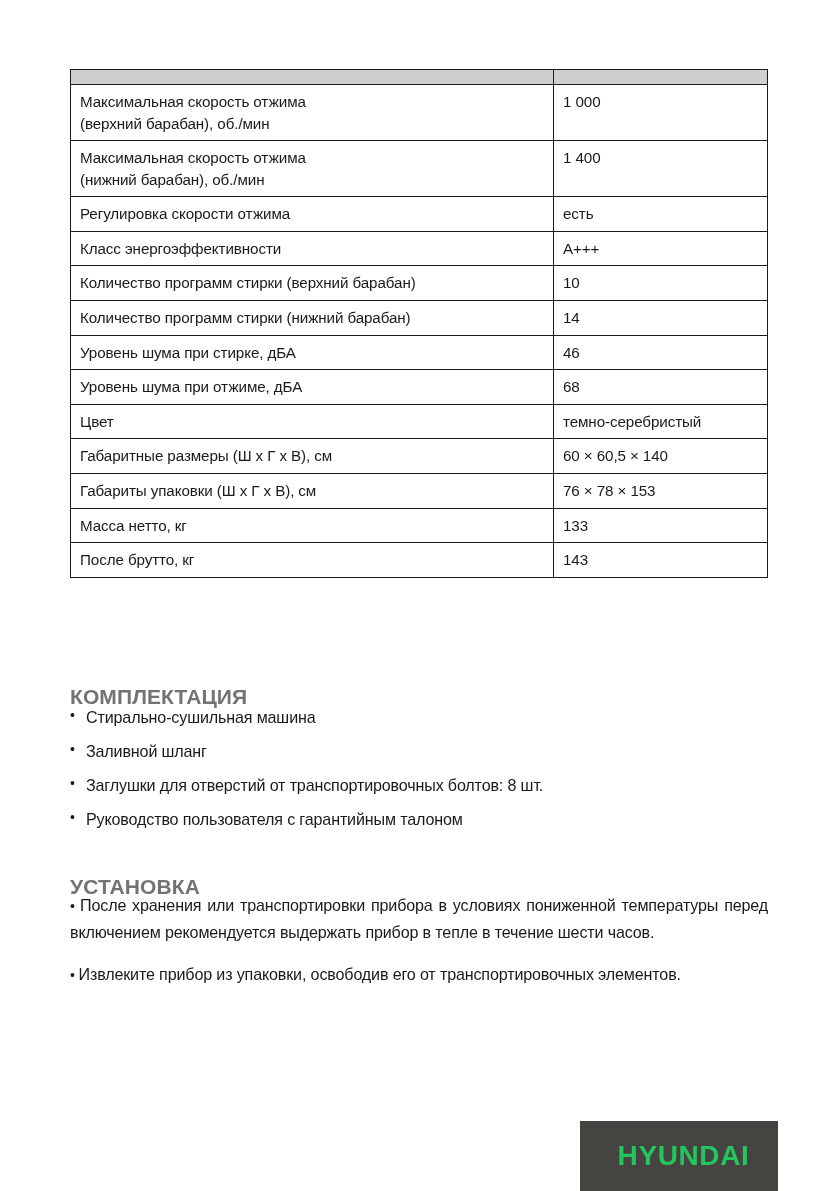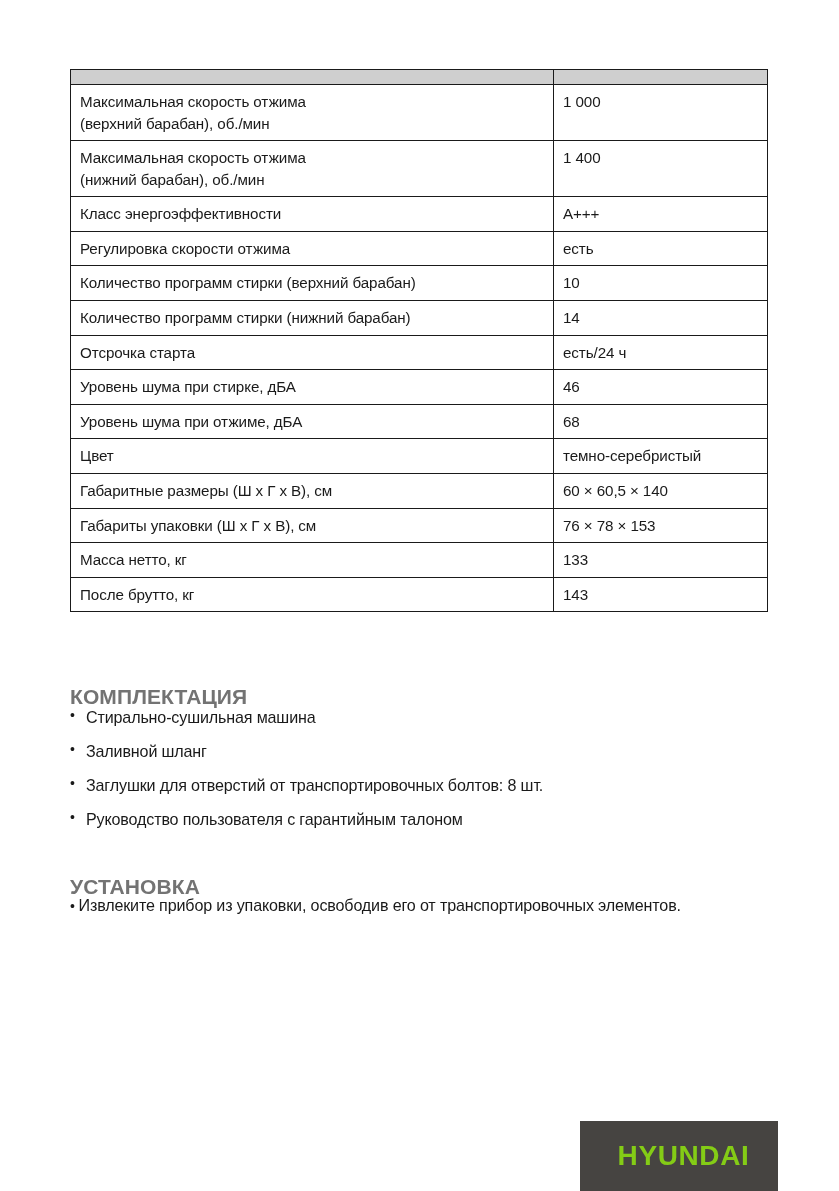--- a/index.html
+++ b/index.html
@@ -165,12 +165,12 @@
           <td class="value">1 400</td>
         </tr>
         <tr>
+          <td class="label">Регулировка скорости отжима</td>
+          <td class="value">есть</td>
+        </tr>
+        <tr>
           <td class="label">Класс энергоэффективности</td>
           <td class="value">A+++</td>
-        </tr>
-        <tr>
-          <td class="label">Регулировка скорости отжима</td>
-          <td class="value">есть</td>
         </tr>
         <tr>
           <td class="label">Количество программ стирки (верхний барабан)</td>

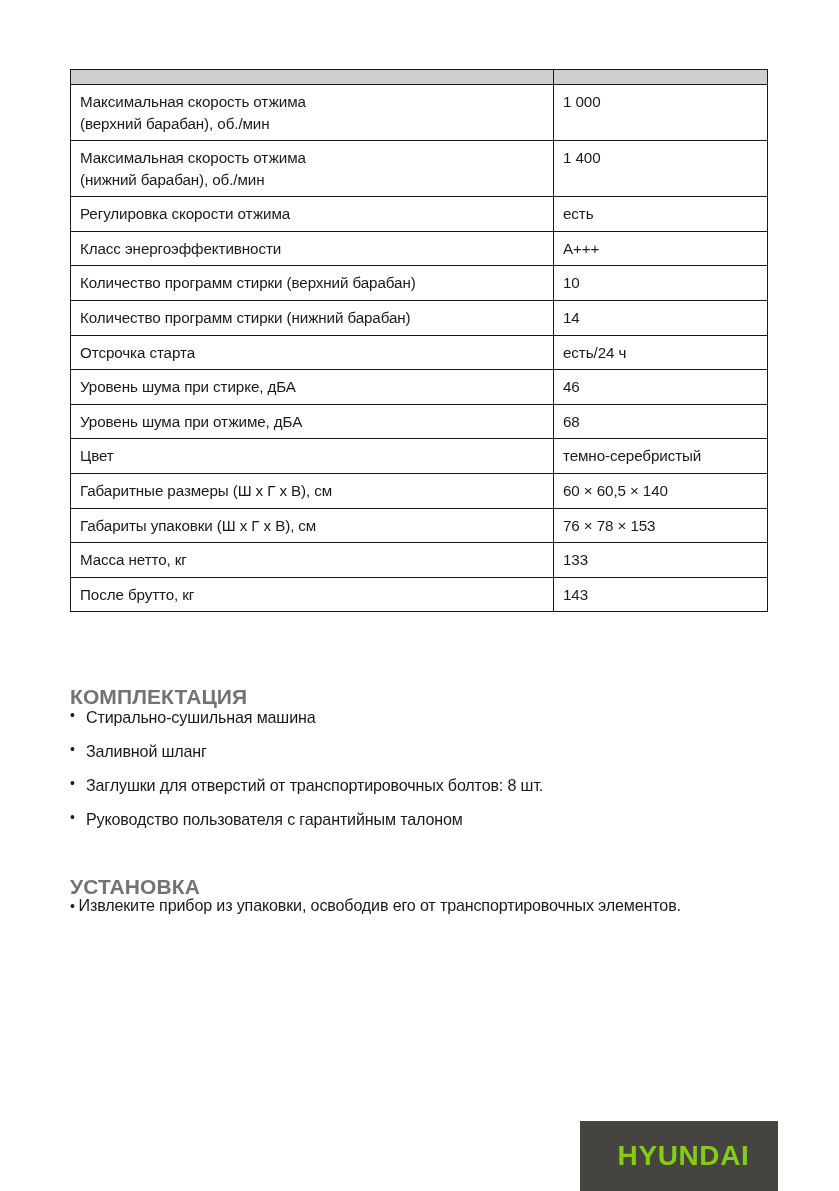--- a/index.html
+++ b/index.html
@@ -181,10 +181,6 @@
           <td class="value">14</td>
         </tr>
         <tr>
-          <td class="label">Отсрочка старта</td>
-          <td class="value">есть/24 ч</td>
-        </tr>
-        <tr>
           <td class="label">Уровень шума при стирке, дБА</td>
           <td class="value">46</td>
         </tr>

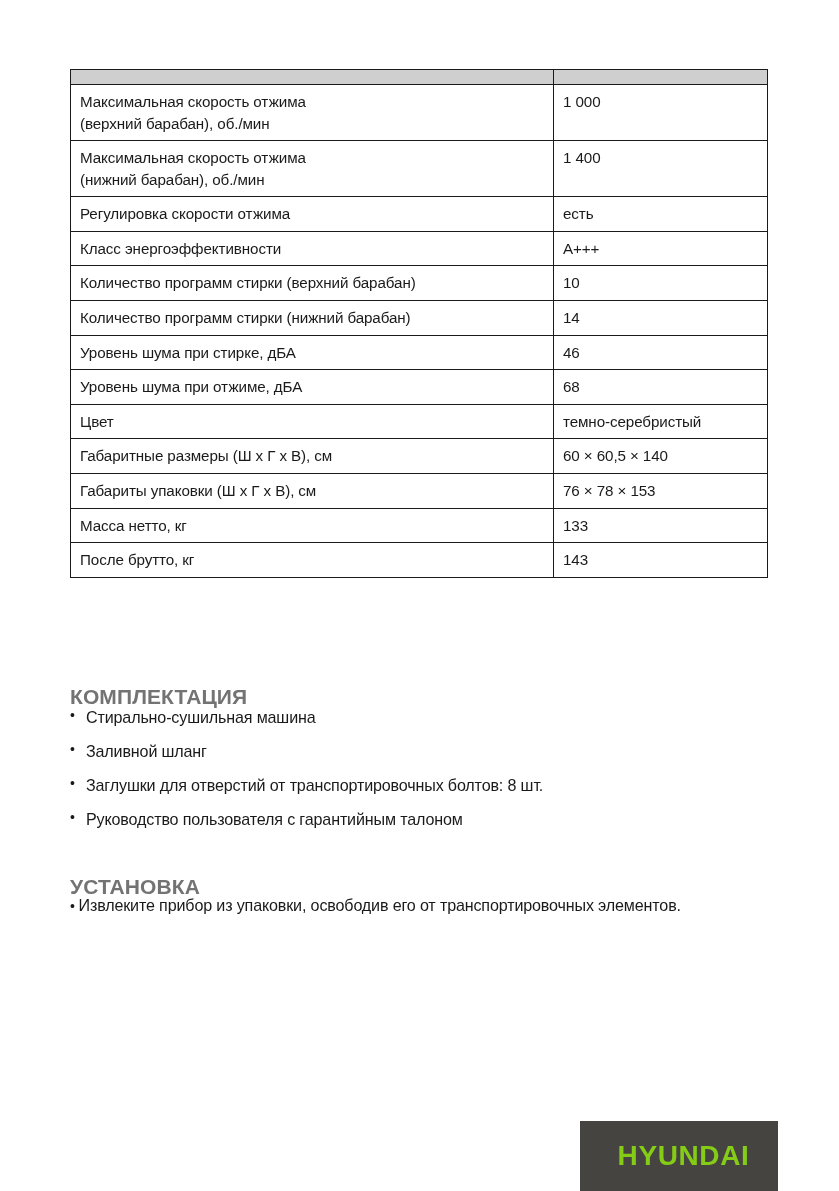--- a/index.html
+++ b/index.html
@@ -223,6 +223,7 @@
   <h2 class="section-heading" id="heading-ustanovka">УСТАНОВКА</h2>
 
   <div class="para-block" id="ustanovka-paras">
+    <p class="para">После хранения или транспортировки прибора в условиях пониженной температуры перед включением рекомендуется выдержать прибор в тепле в течение шести часов.</p>
     <p class="para">Извлеките прибор из упаковки, освободив его от транспортировочных элементов.</p>
   </div>
 

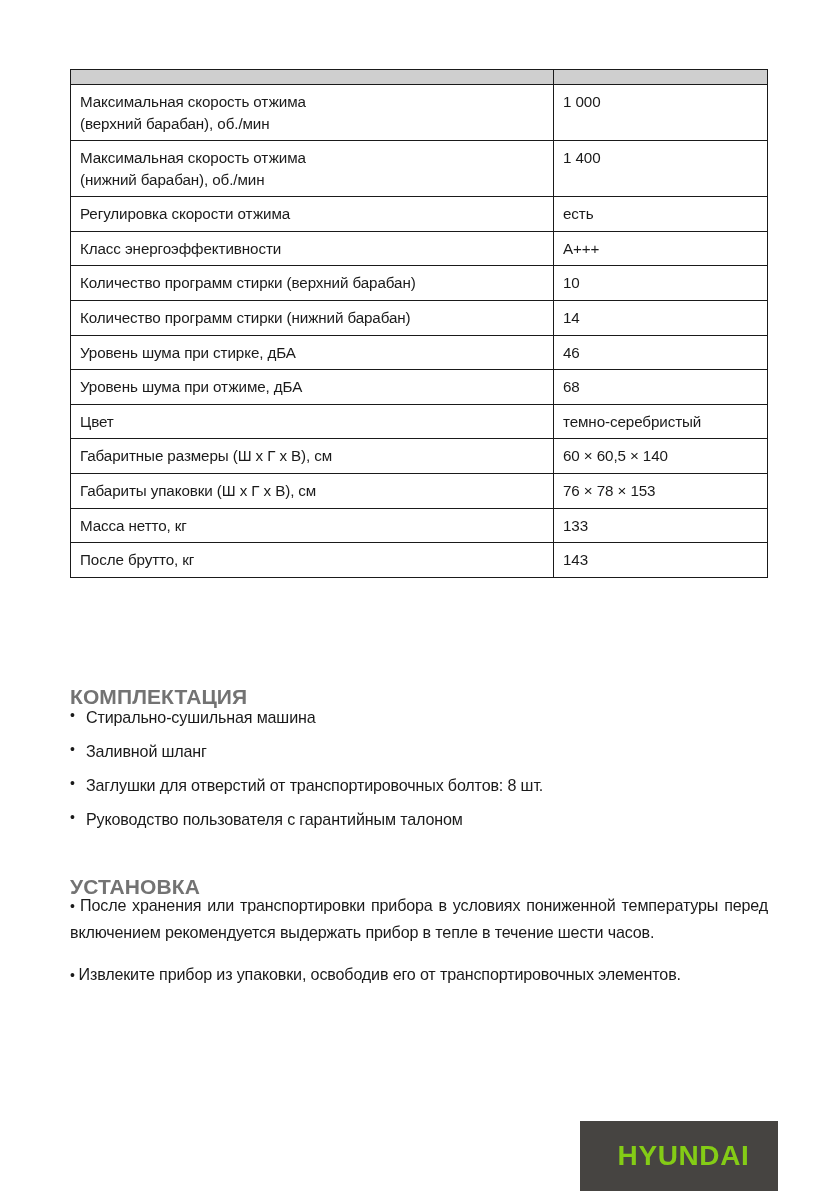--- a/index.html
+++ b/index.html
@@ -130,7 +130,7 @@
     justify-content: center;
   }
   .logo-text {
-    color: #84cc16;
+    color: #22c55e;
     font-family: "Liberation Sans", sans-serif;
     font-weight: bold;
     font-size: 28px;

